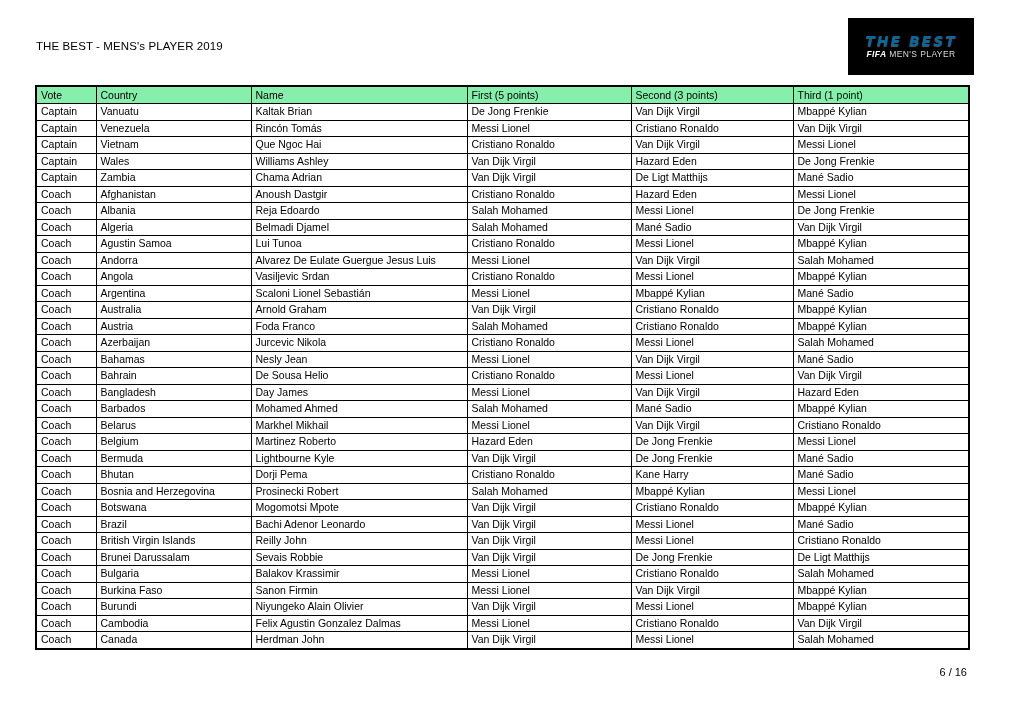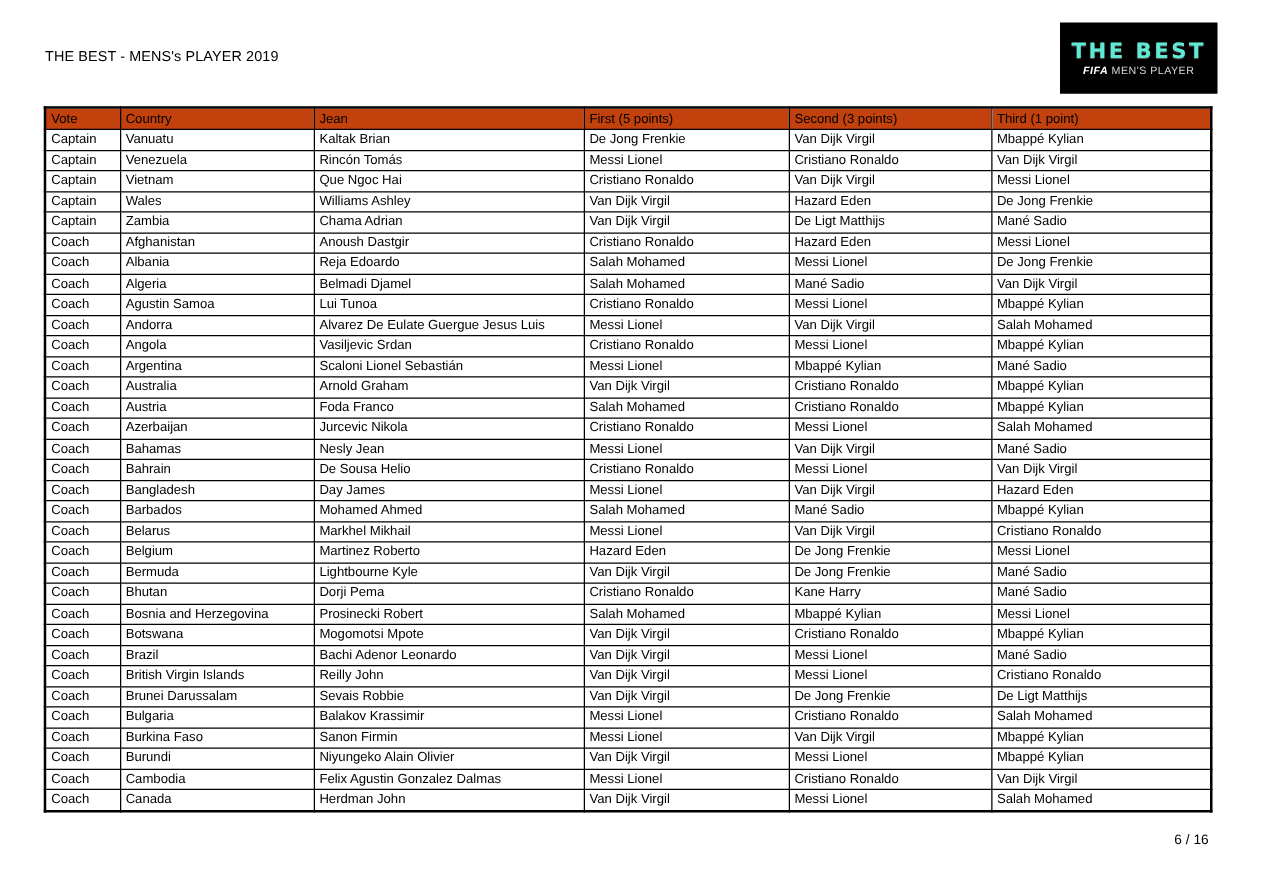--- a/index.html
+++ b/index.html
@@ -40,13 +40,14 @@
   }
   .logo-wordmark {
     font-family: "DejaVu Sans", sans-serif;
-    font-size: 17px;
+    font-size: 14px;
     font-weight: bold;
     letter-spacing: 2px;
-    color: #5eead4;
+    color: #0369a1;
     text-shadow: 0 1px 1px #5a5a5a;
     line-height: 1;
     white-space: nowrap;
+    font-style: italic;
   }
   .logo-subtitle {
     font-size: 8.5px;

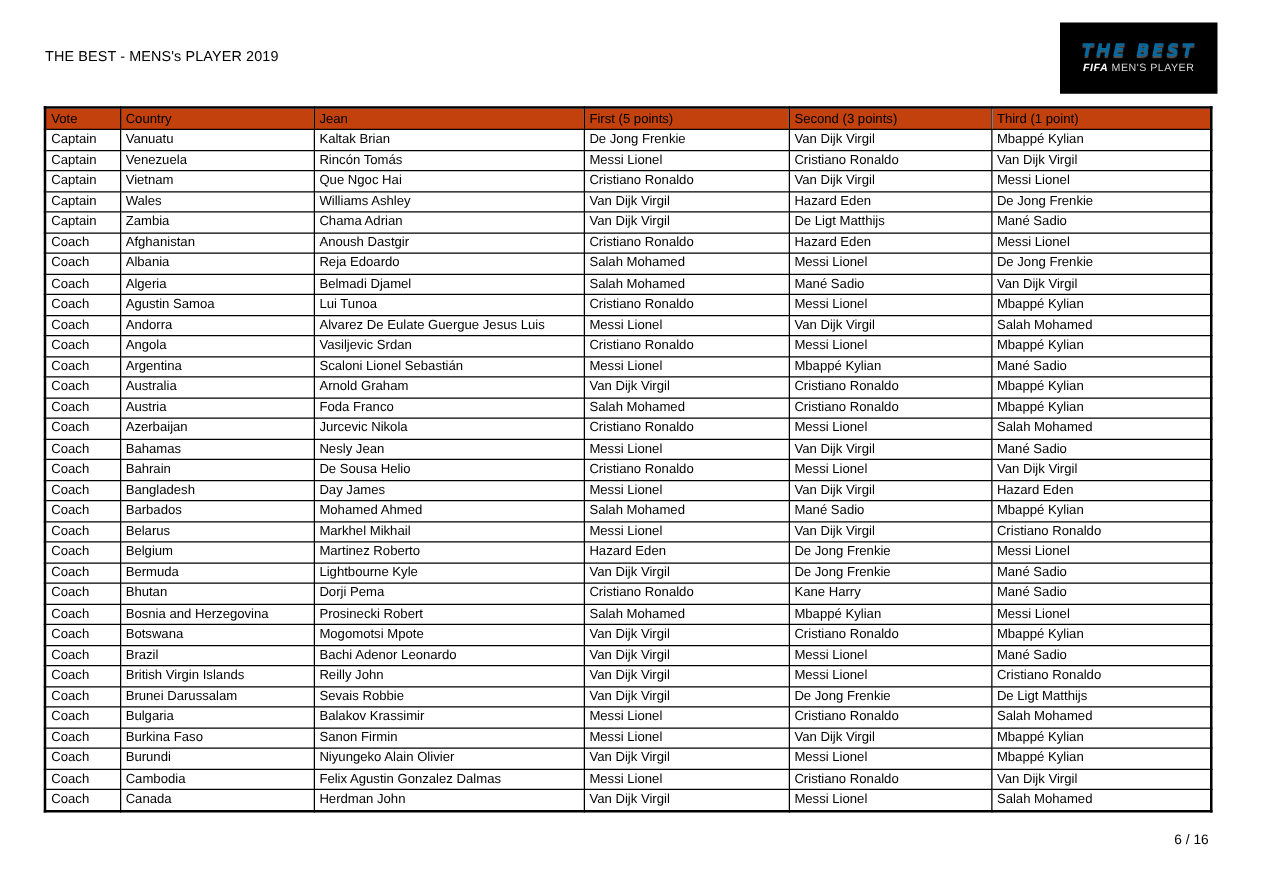--- a/index.html
+++ b/index.html
@@ -84,7 +84,7 @@
     overflow: hidden;
   }
   .votes-table thead th {
-    background: #c2410c;
+    background: #86efac;
     height: 16px;
     line-height: 16px;
   }

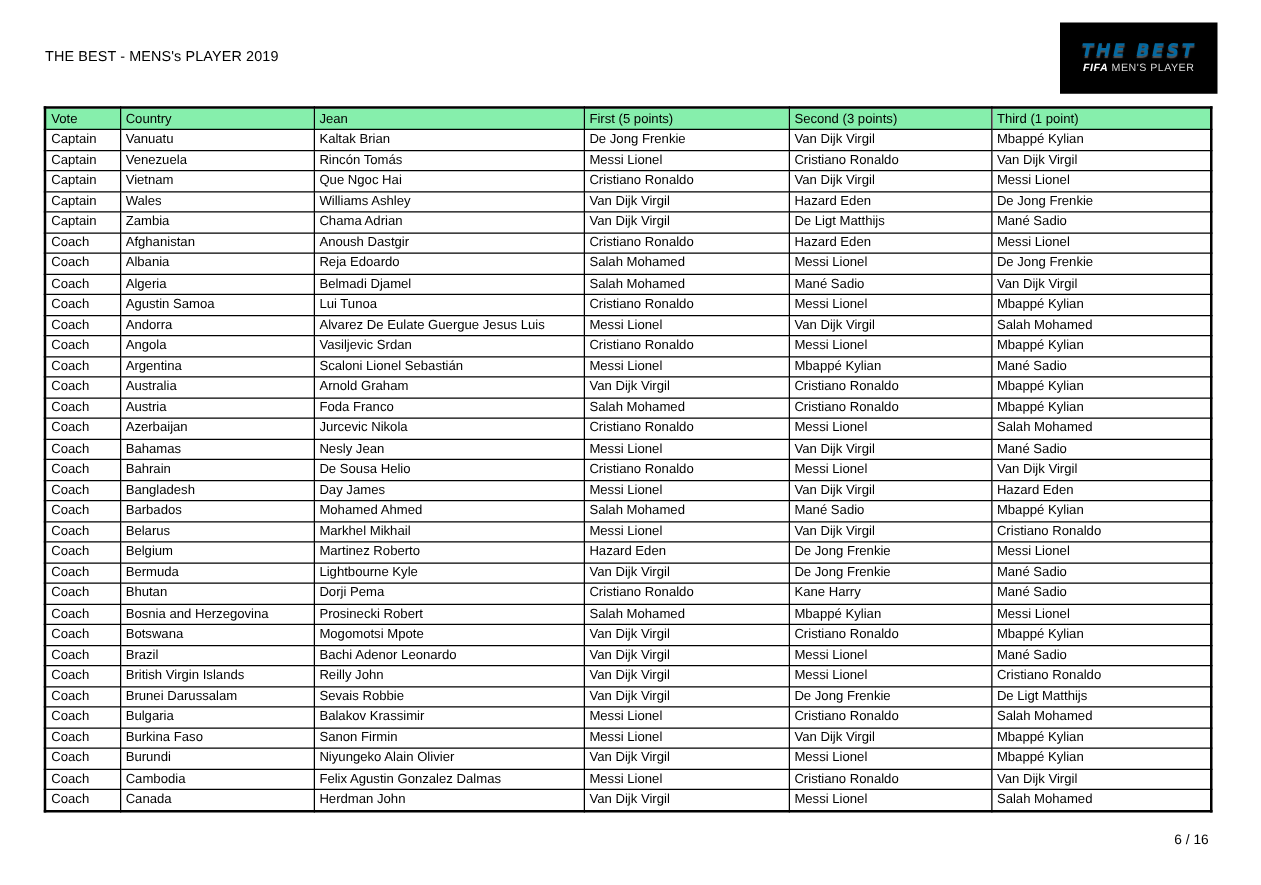--- a/index.html
+++ b/index.html
@@ -121,7 +121,7 @@
     <tr>
         <th>Vote</th>
         <th>Country</th>
-        <th>Jean</th>
+        <th>Name</th>
         <th>First (5 points)</th>
         <th>Second (3 points)</th>
         <th>Third (1 point)</th>

